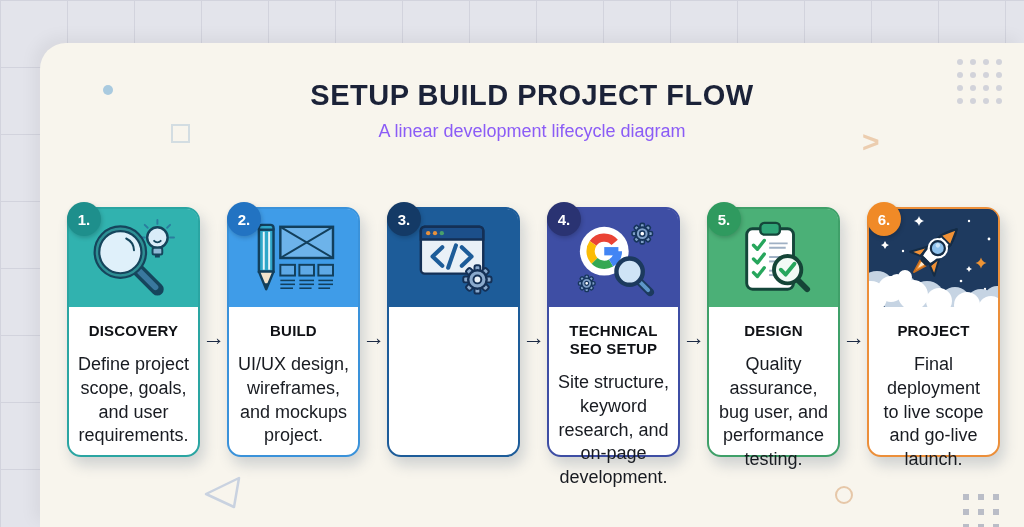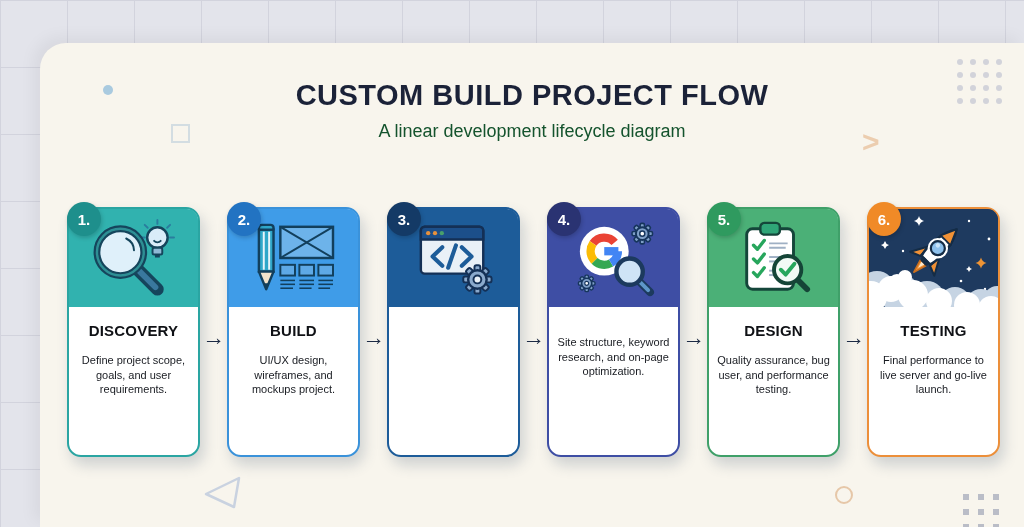--- a/index.html
+++ b/index.html
@@ -66,7 +66,7 @@
 <div class="canvas" style="background: rgb(248, 245, 237);">
 
   <div class="header">
-    <h1 class="page-title" style="color: rgb(27, 34, 56);">CUSTOM BUILD PROJECT FLOW</h1>
+    <h1 class="page-title" style="color: rgb(27, 34, 56);">SETUP BUILD PROJECT FLOW</h1>
     <div class="subtitle" style="color: #14532d;">A linear development lifecycle diagram</div>
   </div>
 

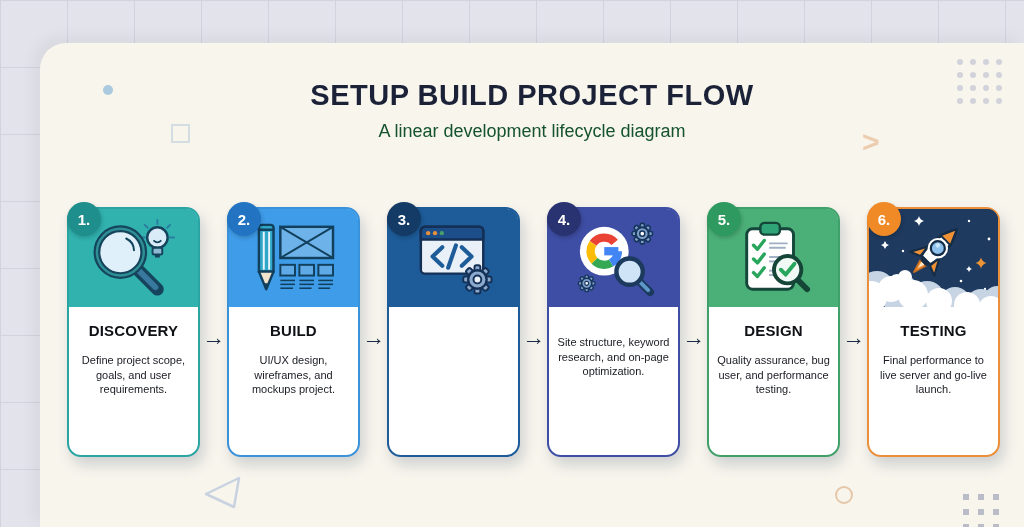--- a/index.html
+++ b/index.html
@@ -67,7 +67,7 @@
 
   <div class="header">
     <h1 class="page-title" style="color: rgb(27, 34, 56);">SETUP BUILD PROJECT FLOW</h1>
-    <div class="subtitle" style="color: #14532d;">A linear development lifecycle diagram</div>
+    <div class="subtitle" style="color: #8b5cf6;">A linear development lifecycle diagram</div>
   </div>
 
   <div class="deco deco-dot-blue"></div>

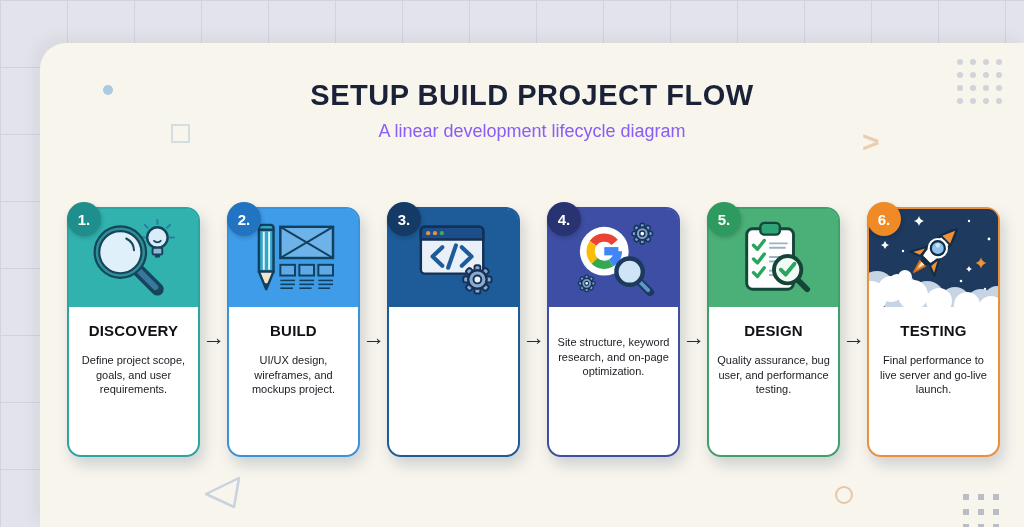--- a/index.html
+++ b/index.html
@@ -251,6 +251,7 @@
           </span>
     </div>
     <div class="card-body">
+      <div class="card-title">TECHNICAL SEO SETUP</div>
       <div class="card-desc">Site structure, keyword research, and on-page optimization.</div>
     </div>
   </div>

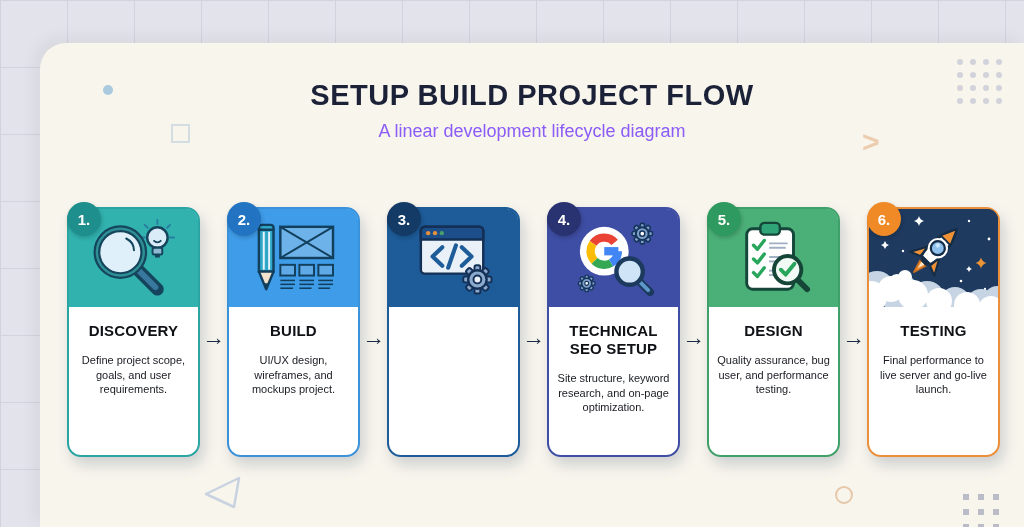--- a/index.html
+++ b/index.html
@@ -344,7 +344,7 @@
           </span>
     </div>
     <div class="card-body">
-      <div class="card-title">TESTING</div>
+      <div class="card-title">PROJECT</div>
       <div class="card-desc">Final performance to live server and go-live launch.</div>
     </div>
   </div>

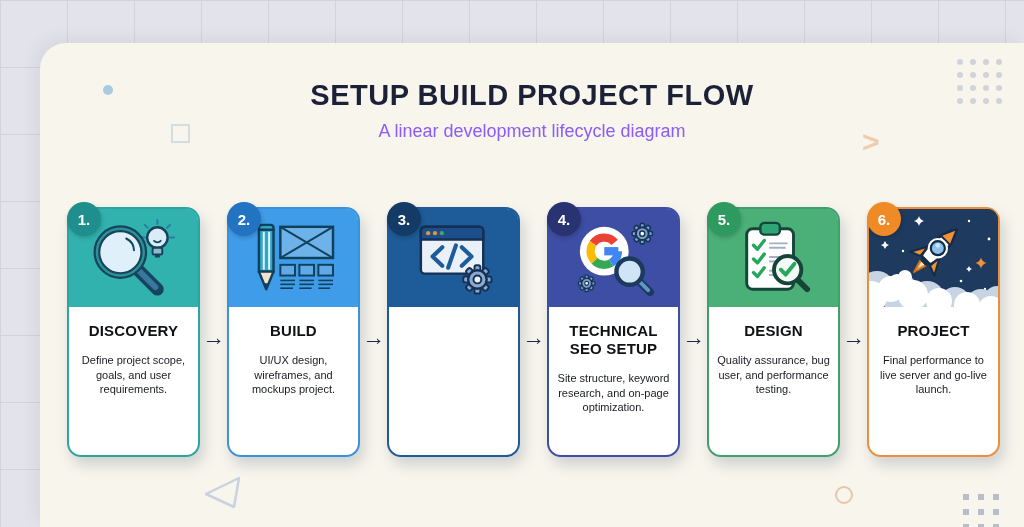--- a/index.html
+++ b/index.html
@@ -43,7 +43,7 @@
   }
   .card-body{padding:15px 8px 0;text-align:center;}
   .card-title{font-size:15px;font-weight:700;color:#0f1115;letter-spacing:.2px;line-height:1.2;}
-  .card-desc{margin-top:13px;font-size:11px;line-height:1.32;color:#181b21;}
+  .card-desc{margin-top:13px;font-size:18px;line-height:1.32;color:#181b21;}
 
   .arrow-cell{width:27px;display:flex;justify-content:center;flex:0 0 auto;}
   .arrow{margin-top:117px;font-size:23px;font-weight:600;color:var(--arrow,#1d2b45);}

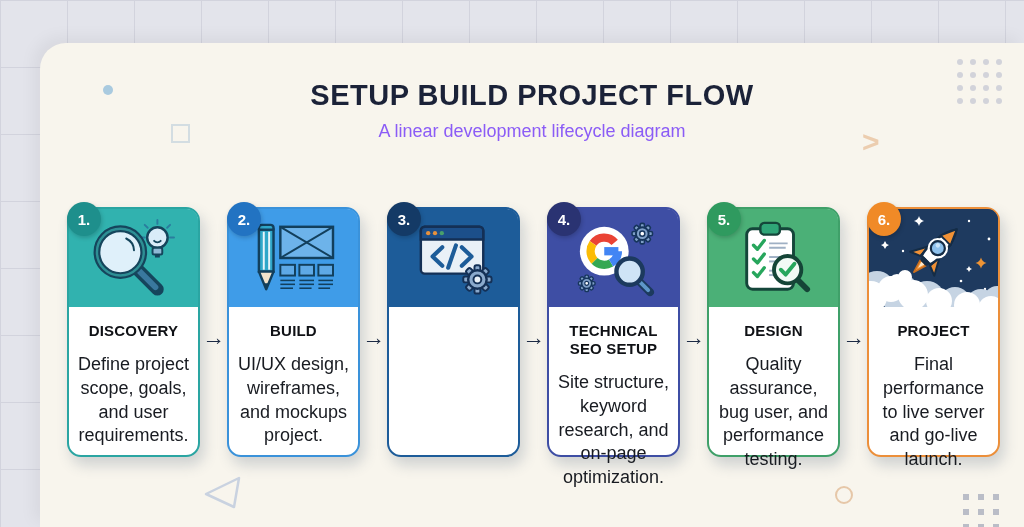--- a/index.html
+++ b/index.html
@@ -345,7 +345,7 @@
     </div>
     <div class="card-body">
       <div class="card-title">PROJECT</div>
-      <div class="card-desc">Final performance to live server and go-live launch.</div>
+      <div class="card-desc">Final deployment to live scope and go-live launch.</div>
     </div>
   </div>
     </div>

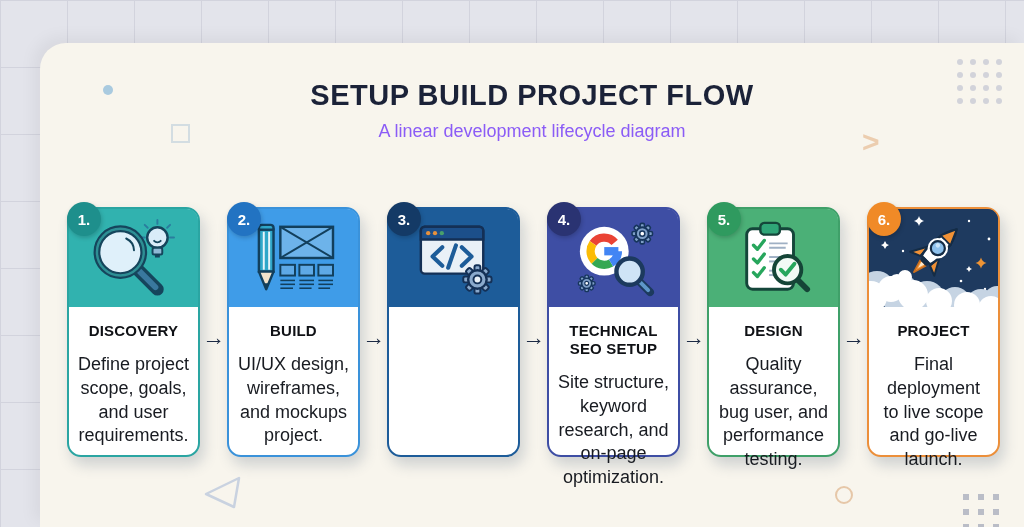--- a/index.html
+++ b/index.html
@@ -252,7 +252,7 @@
     </div>
     <div class="card-body">
       <div class="card-title">TECHNICAL SEO SETUP</div>
-      <div class="card-desc">Site structure, keyword research, and on-page optimization.</div>
+      <div class="card-desc">Site structure, keyword research, and on-page development.</div>
     </div>
   </div>
       <div class="arrow-cell">

